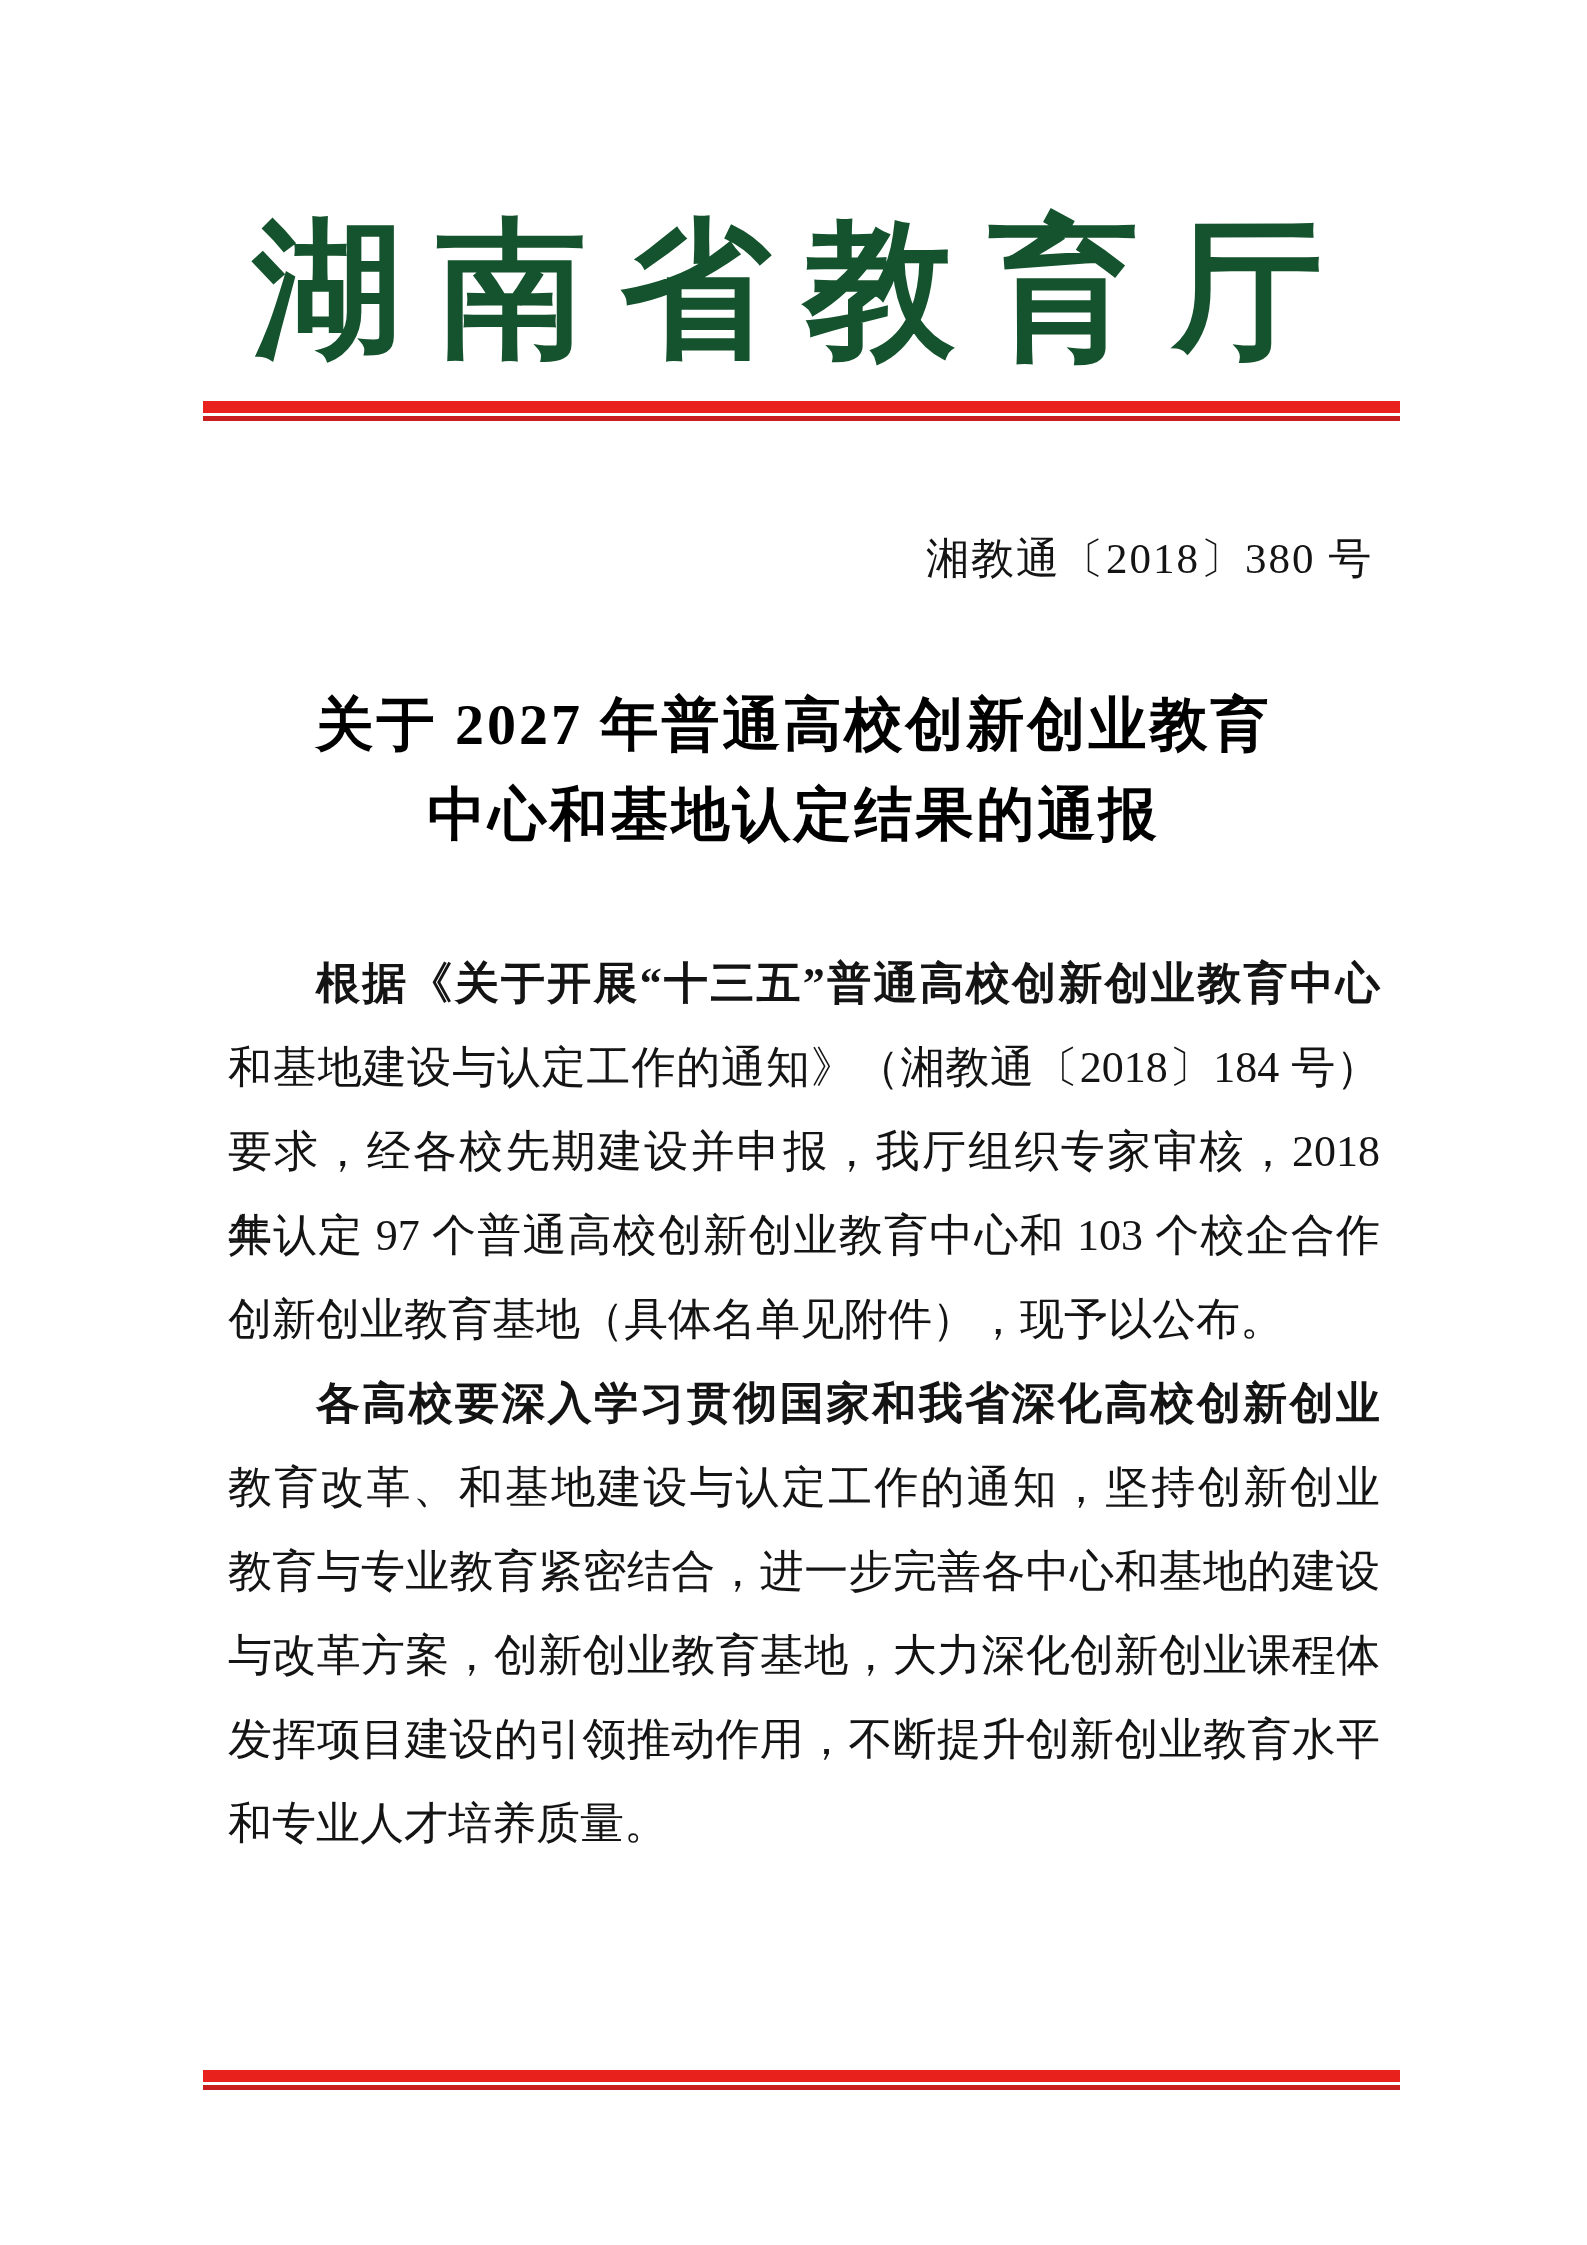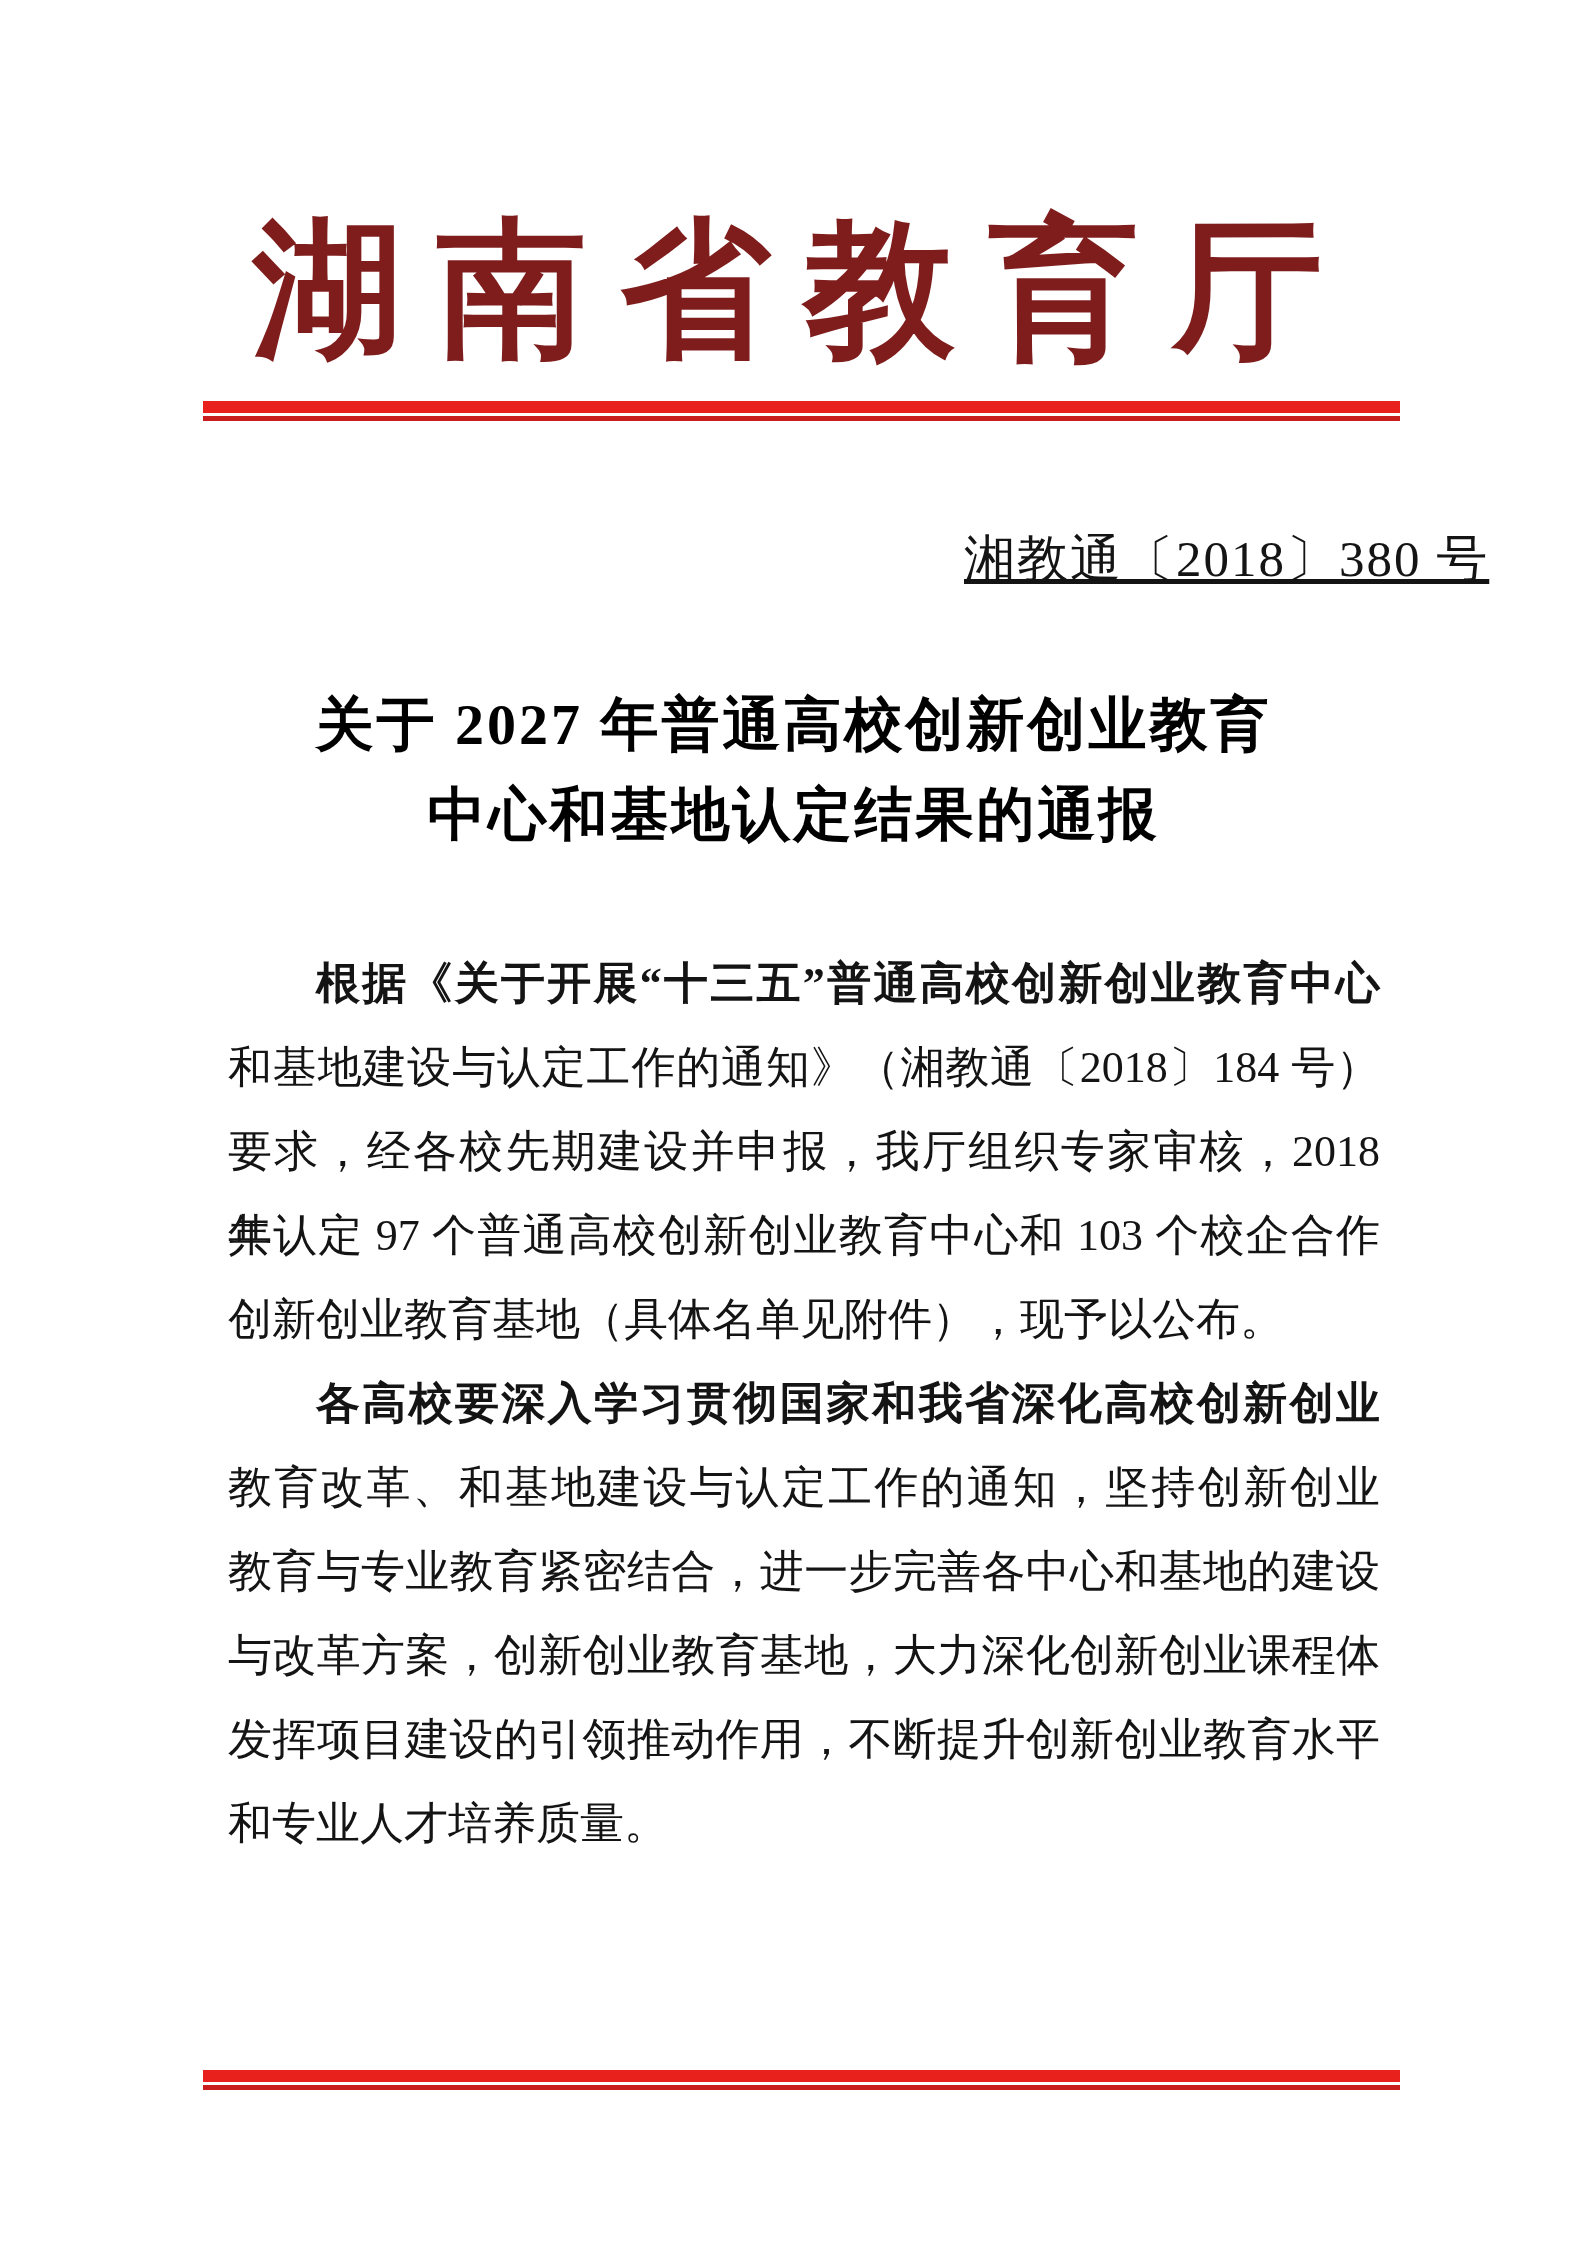--- a/index.html
+++ b/index.html
@@ -28,7 +28,7 @@
     font-size: 150px;
     line-height: 160px;
     font-weight: 600;
-    color: #7f1d1d;
+    color: #14532d;
     letter-spacing: 34px;
     padding-left: 22px; 
     white-space: nowrap;

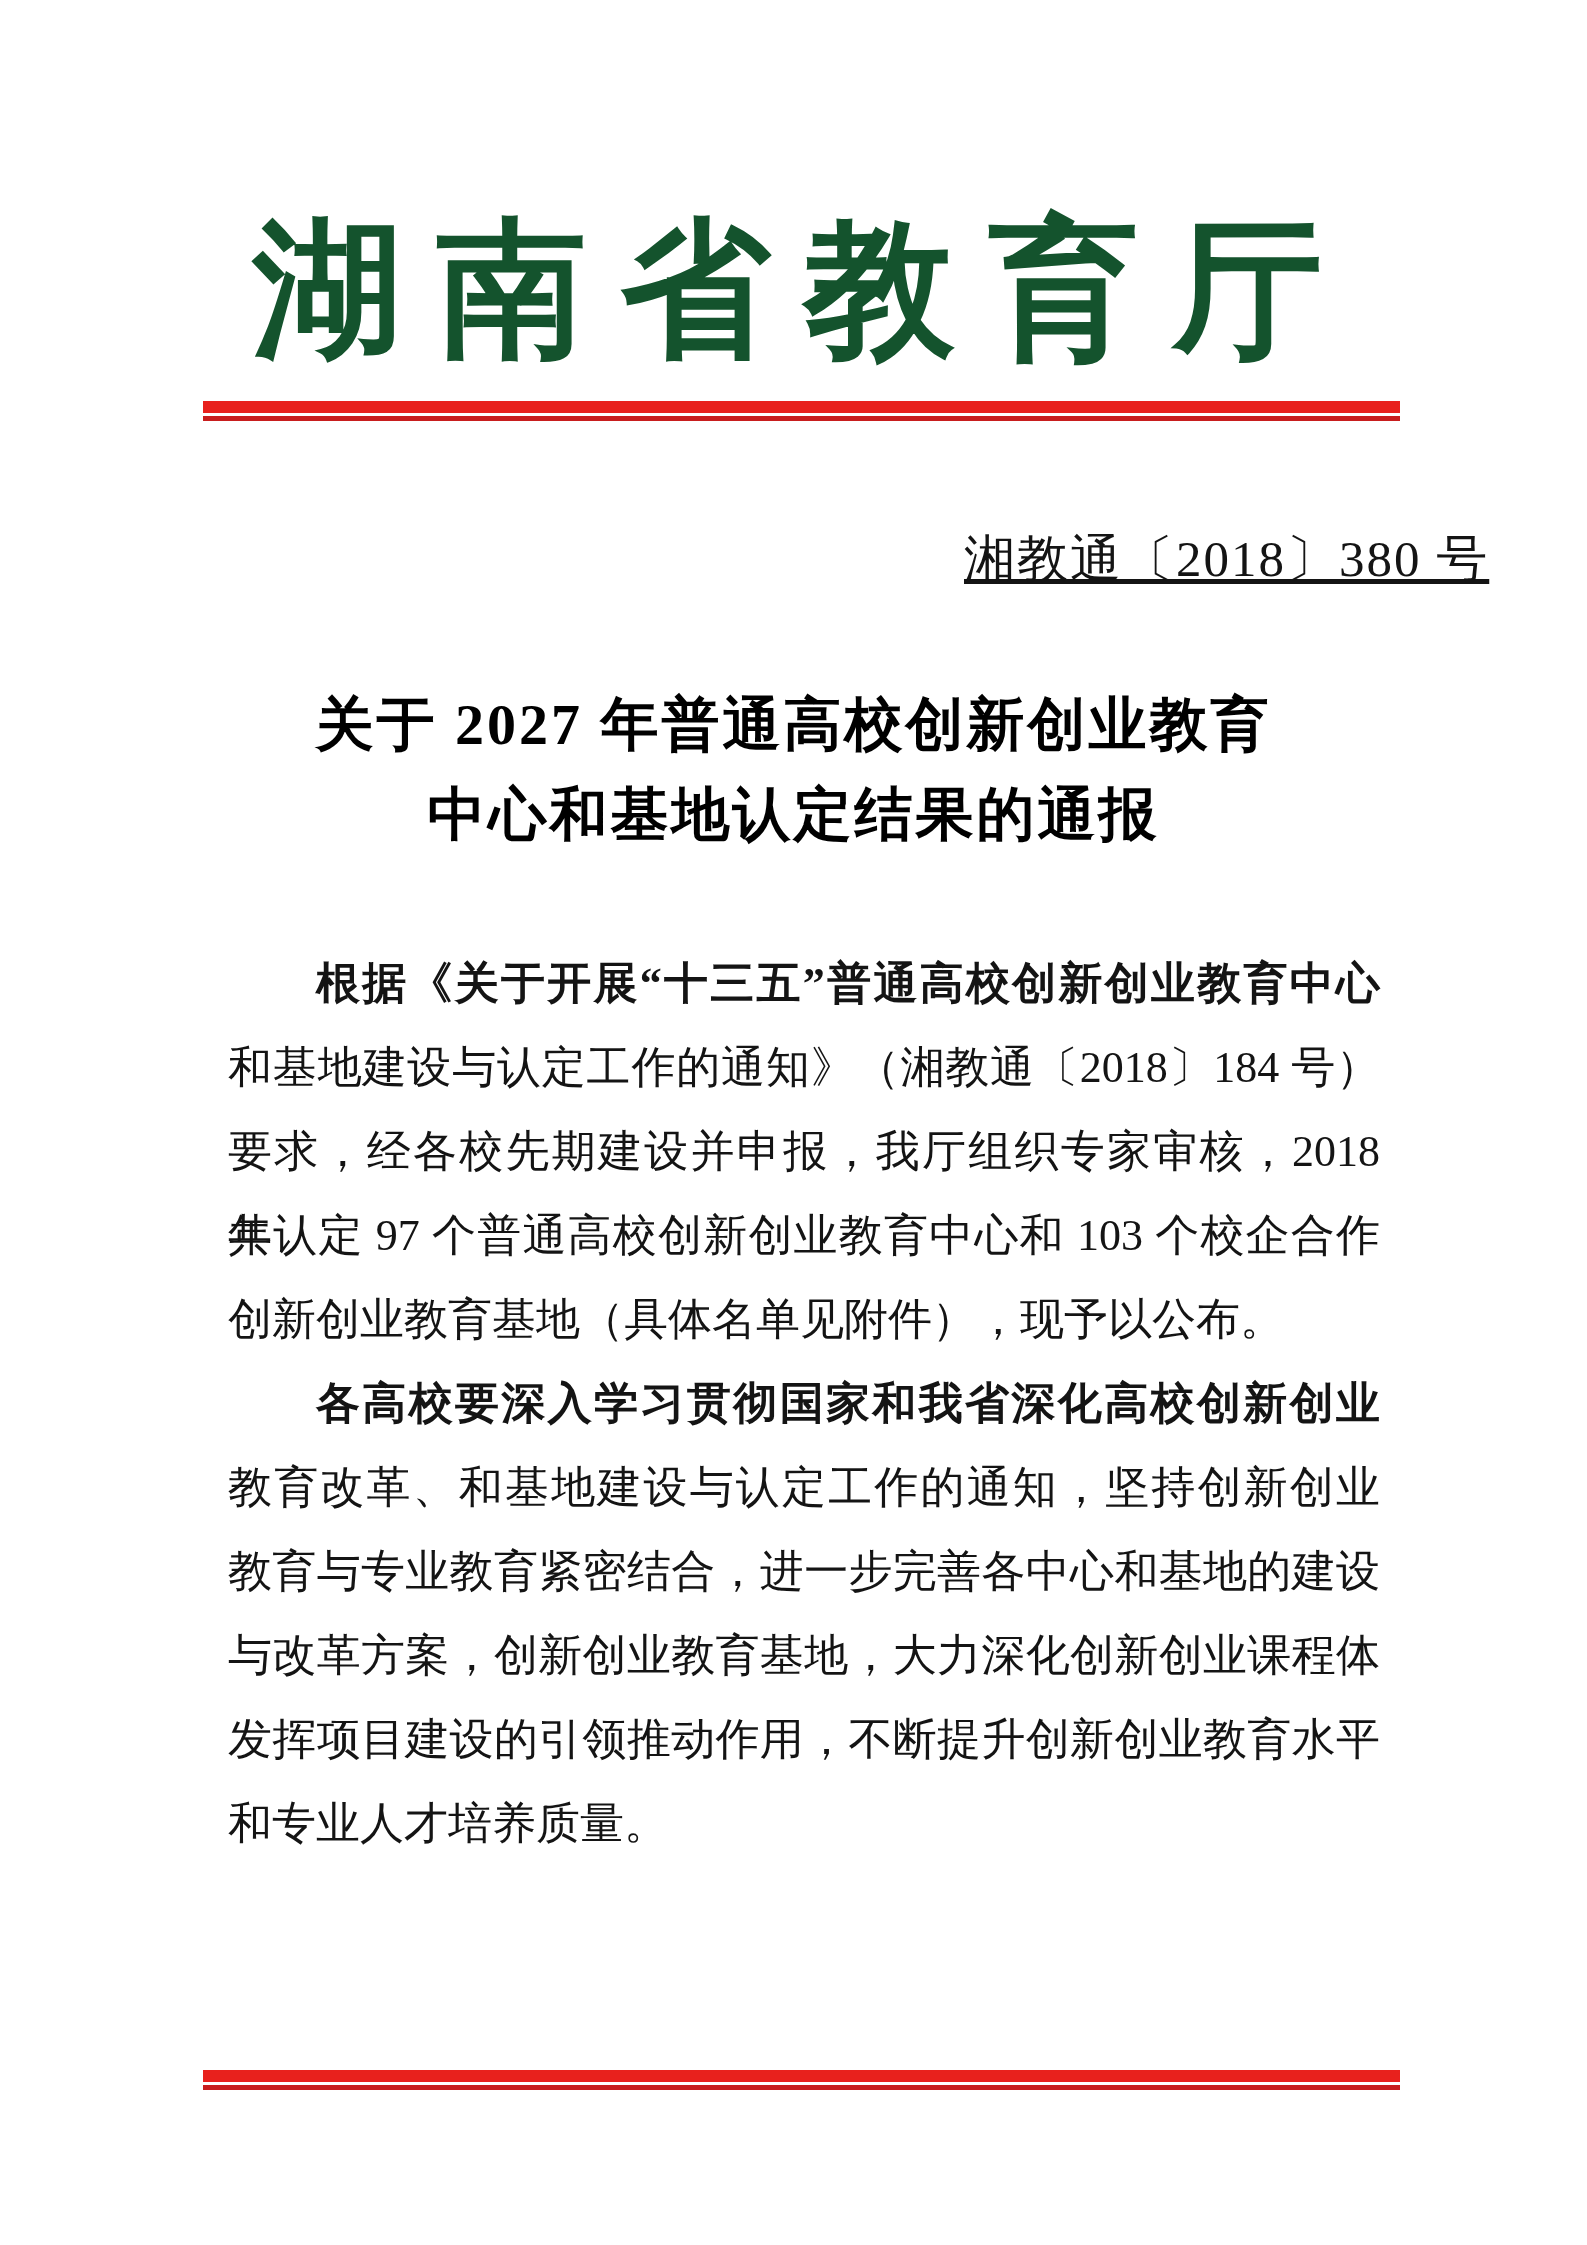--- a/index.html
+++ b/index.html
@@ -56,12 +56,11 @@
   .doc-number {
     position: absolute;
     top: 534px;
-    left: 964px;
-    font-size: 51px;
+    left: 926px;
+    font-size: 43px;
     line-height: 50px;
     letter-spacing: 2px;
     white-space: nowrap;
-    text-decoration: underline;
   }
 
   

